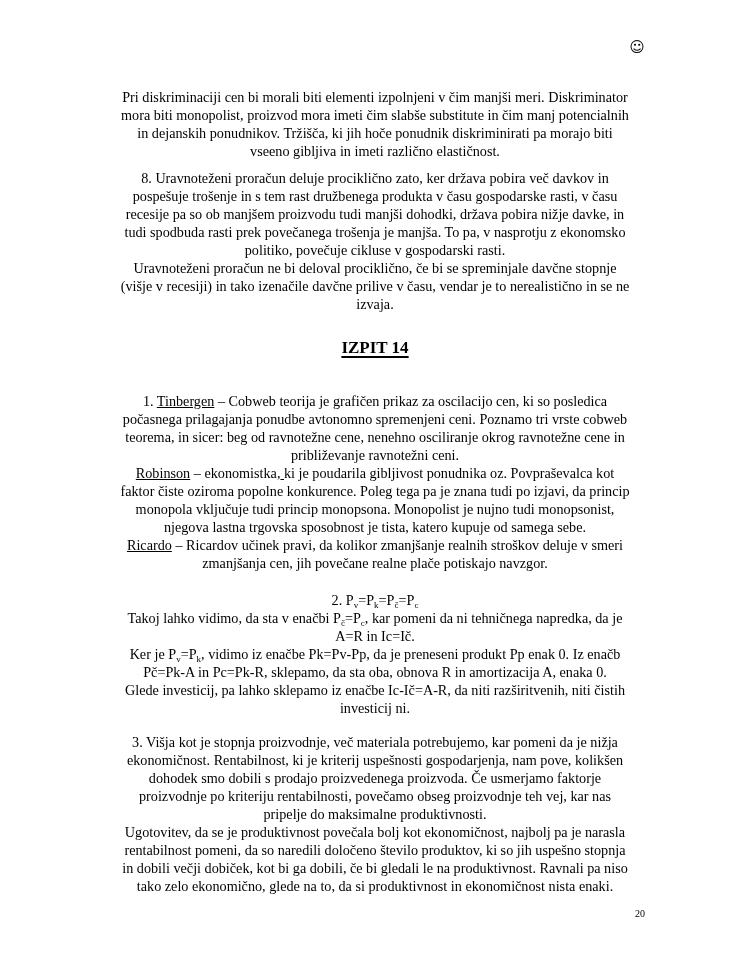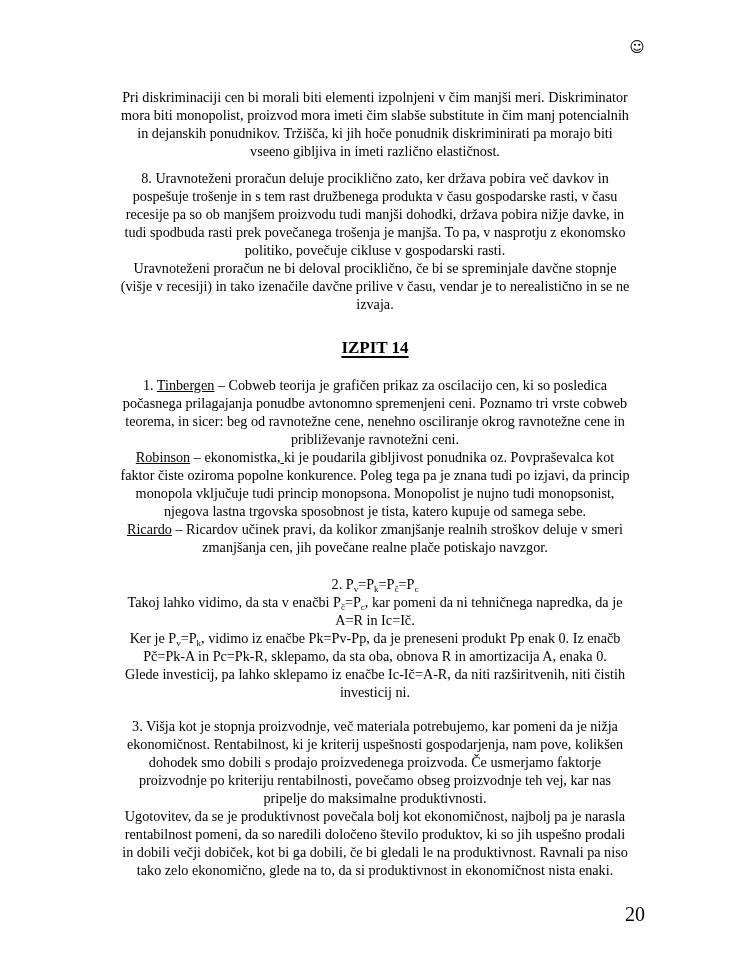--- a/index.html
+++ b/index.html
@@ -57,7 +57,7 @@
   [data-name="para-price-discrimination"]   { margin-top: 30px; }
   [data-name="para-balanced-budget"]        { margin-top: 9px; }
   [data-name="heading-izpit-14"]            { margin-top: 22px; }
-  [data-name="para-cobweb-economists"]      { margin-top: 15px; }
+  [data-name="para-cobweb-economists"]      { margin-top: 31px; }
   [data-name="para-price-equations"]        { margin-top: 19px;  }
   [data-name="para-production-efficiency"]  { margin-top: 16px; }
   .footer {

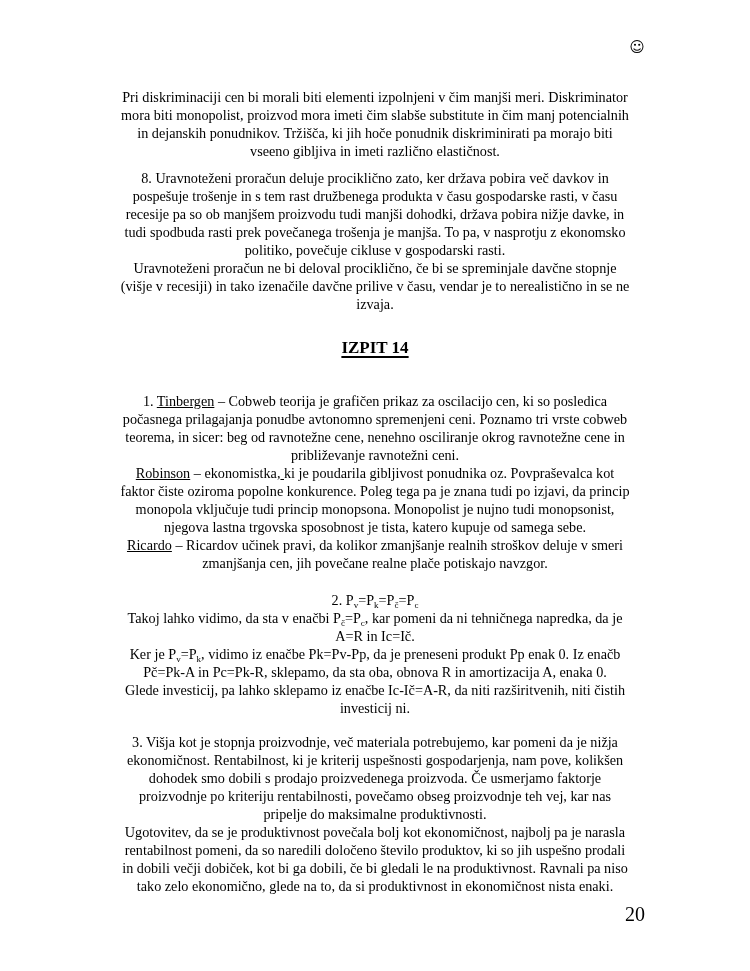--- a/index.html
+++ b/index.html
@@ -124,7 +124,7 @@
           <div class="line" data-name="text-line"><span class="run" data-name="text-run">proizvodnje po kriteriju rentabilnosti, povečamo obseg proizvodnje teh vej, kar nas</span></div>
           <div class="line" data-name="text-line"><span class="run" data-name="text-run">pripelje do maksimalne produktivnosti.</span></div>
           <div class="line" data-name="text-line"><span class="run" data-name="text-run">Ugotovitev, da se je produktivnost povečala bolj kot ekonomičnost, najbolj pa je narasla</span></div>
-          <div class="line" data-name="text-line"><span class="run" data-name="text-run">rentabilnost pomeni, da so naredili določeno število produktov, ki so jih uspešno prodali</span></div>
+          <div class="line" data-name="text-line"><span class="run" data-name="text-run">rentabilnost pomeni, da so naredili določeno število produktov, ki so jih uspešno stopnja</span></div>
           <div class="line" data-name="text-line"><span class="run" data-name="text-run">in dobili večji dobiček, kot bi ga dobili, če bi gledali le na produktivnost. Ravnali pa niso</span></div>
           <div class="line" data-name="text-line"><span class="run" data-name="text-run">tako zelo ekonomično, glede na to, da si produktivnost in ekonomičnost nista enaki.</span></div>
         </div>

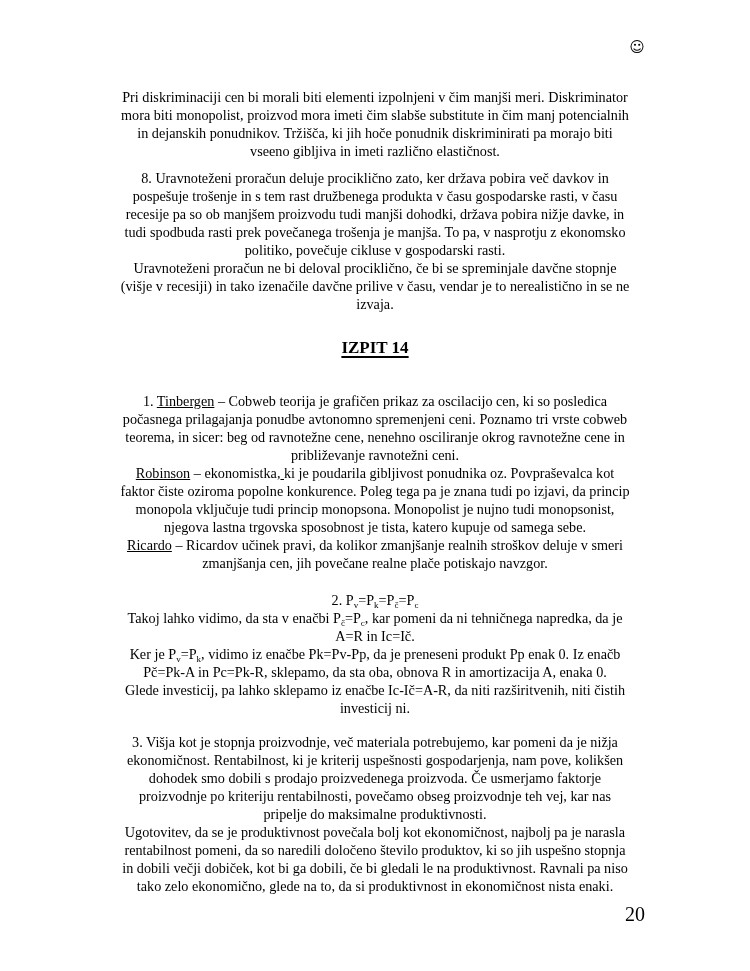--- a/index.html
+++ b/index.html
@@ -64,7 +64,7 @@
     position: absolute;
     top: 905px;
     right: 105px;
-    font-size: 20px;
+    font-size: 10px;
     line-height: 18px;
   }
 </style>

